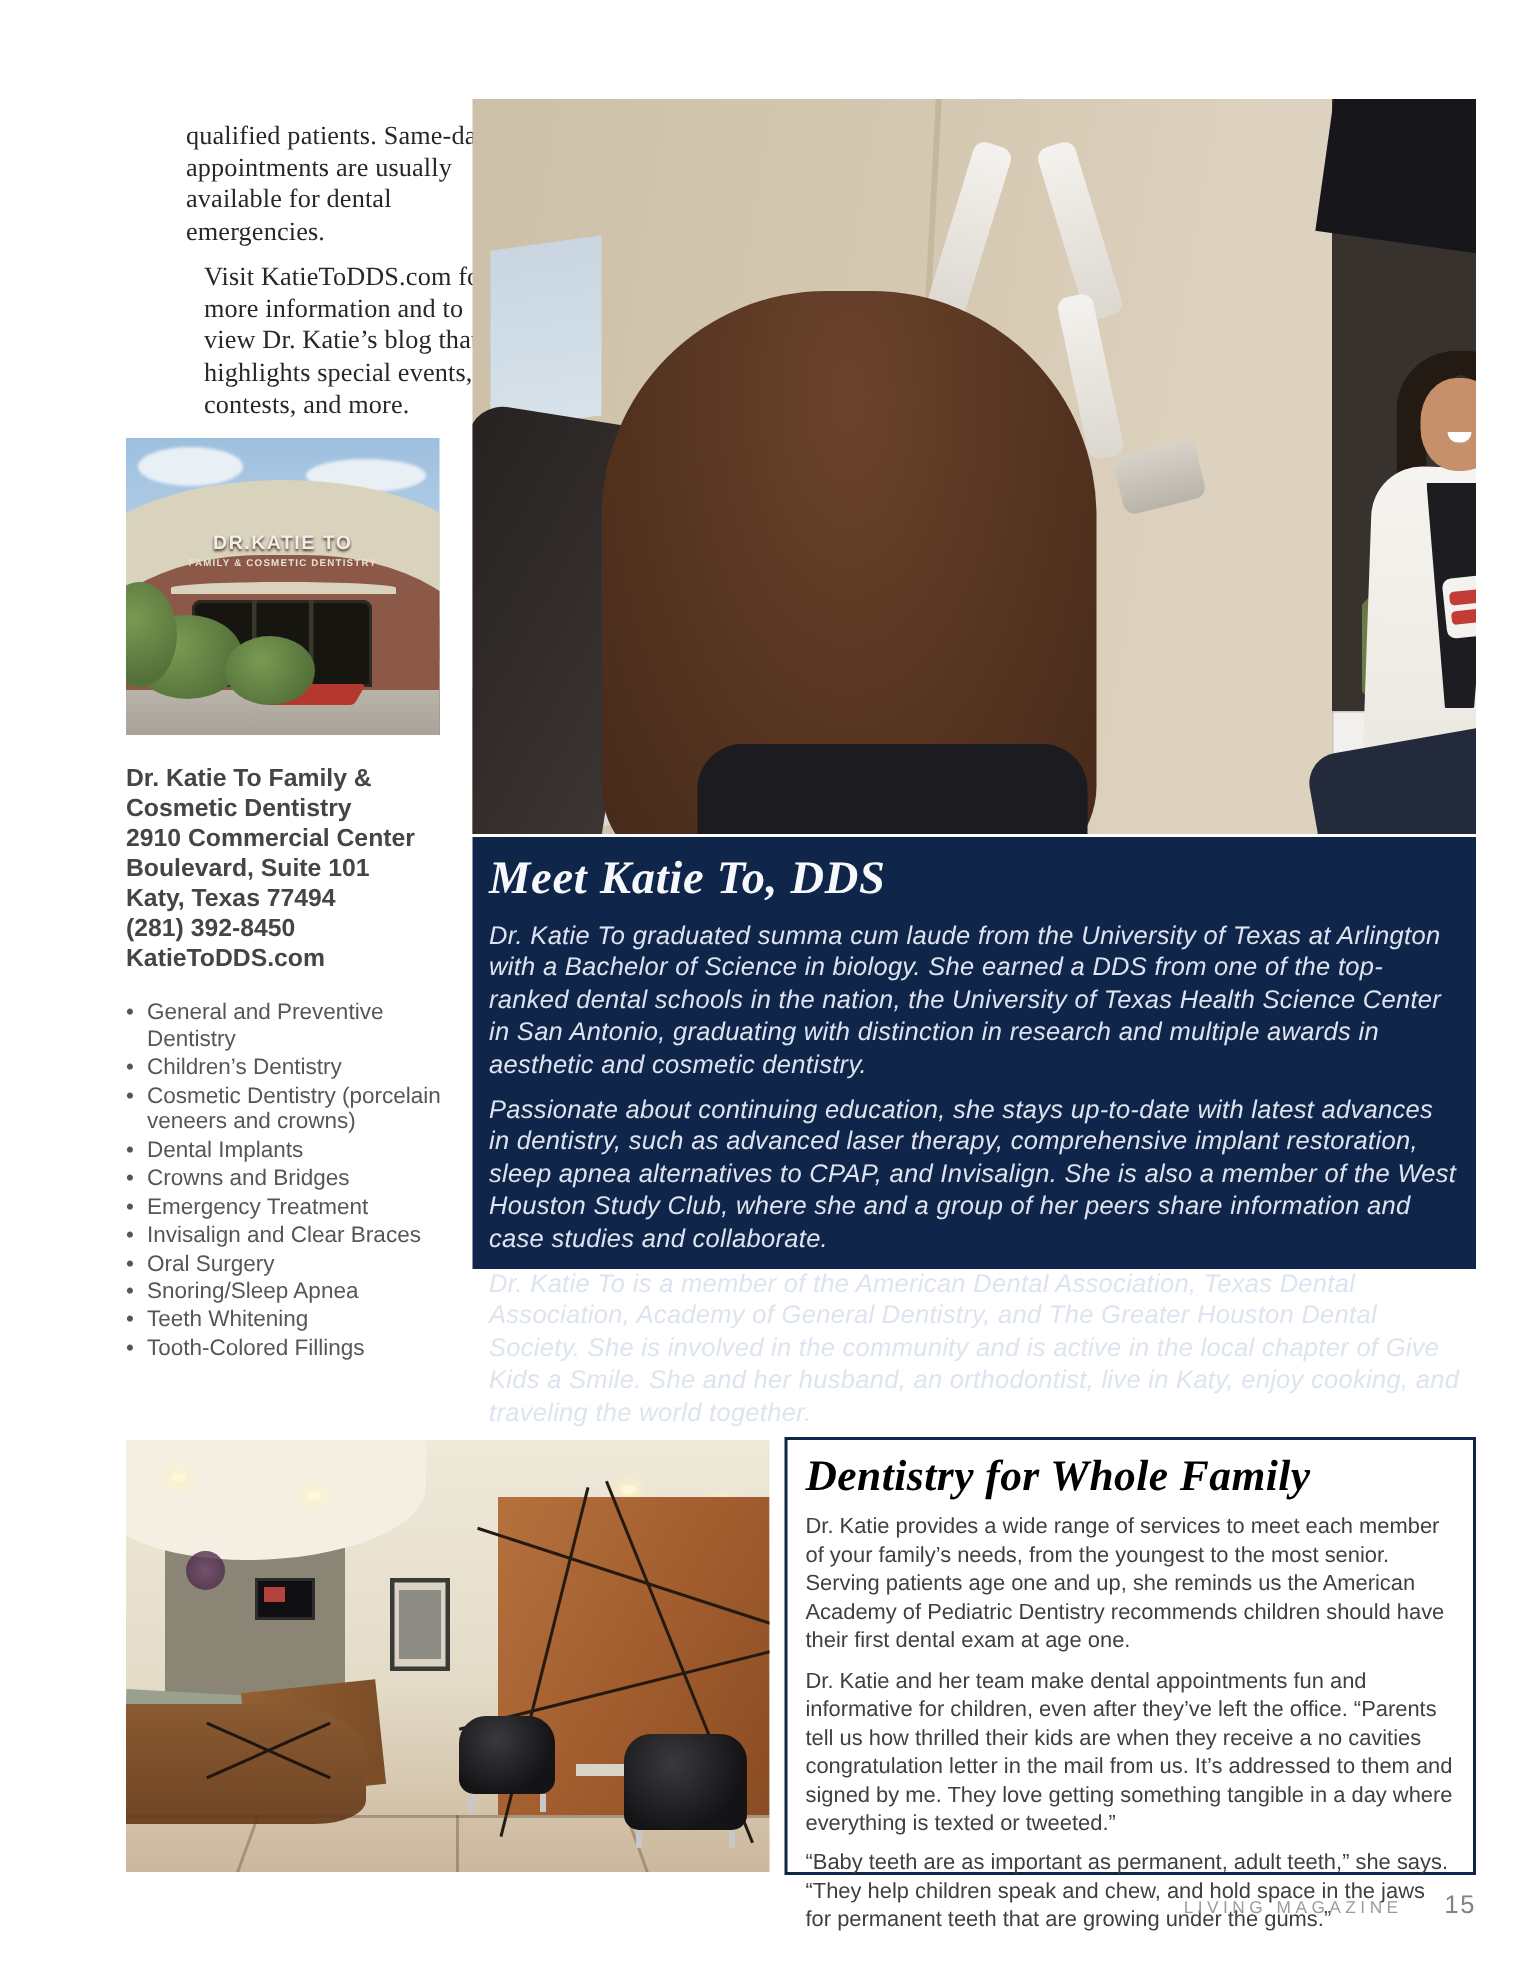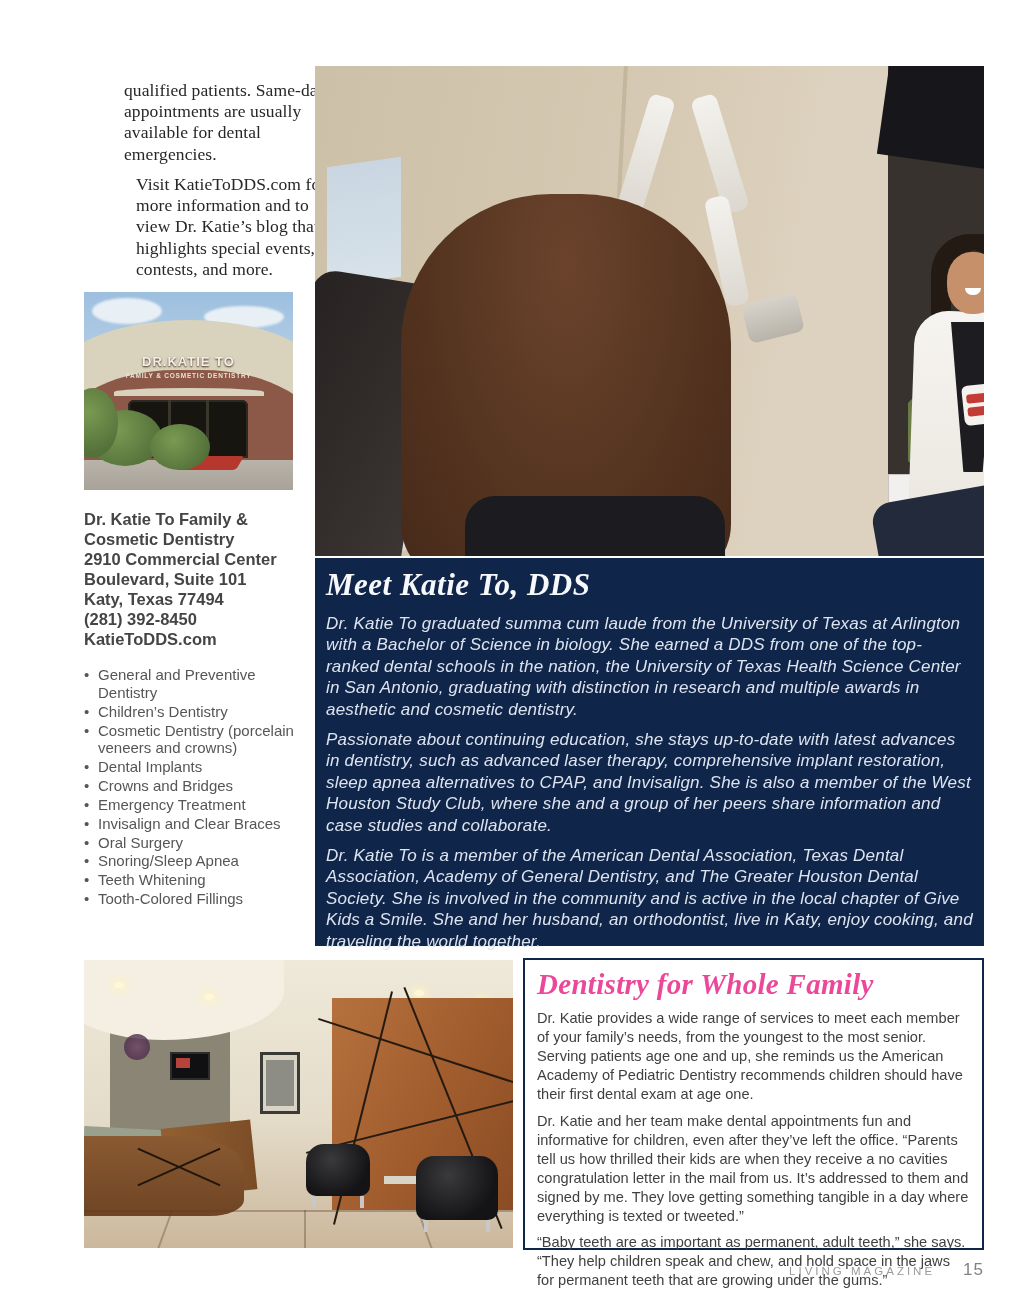--- a/index.html
+++ b/index.html
@@ -177,7 +177,7 @@
   <div class="abs mp-patient-shoulder"></div>
 </div>
 
-<div class="abs navy-panel" style="left:315px;top:558px;width:669px;height:388px;">
+<div class="abs navy-panel" style="left:315px;top:558px;width:669px;height:288px;">
   <h1>Meet Katie To, DDS</h1>
   <p>Dr. Katie To graduated summa cum laude from the University of Texas at Arlington with a Bachelor of Science in biology. She earned a DDS from one of the top-ranked dental schools in the nation, the University of Texas Health Science Center in San Antonio, graduating with distinction in research and multiple awards in aesthetic and cosmetic dentistry.</p>
   <p>Passionate about continuing education, she stays up-to-date with latest advances in dentistry, such as advanced laser therapy, comprehensive implant restoration, sleep apnea alternatives to CPAP, and Invisalign. She is also a member of the West Houston Study Club, where she and a group of her peers share information and case studies and collaborate.</p>

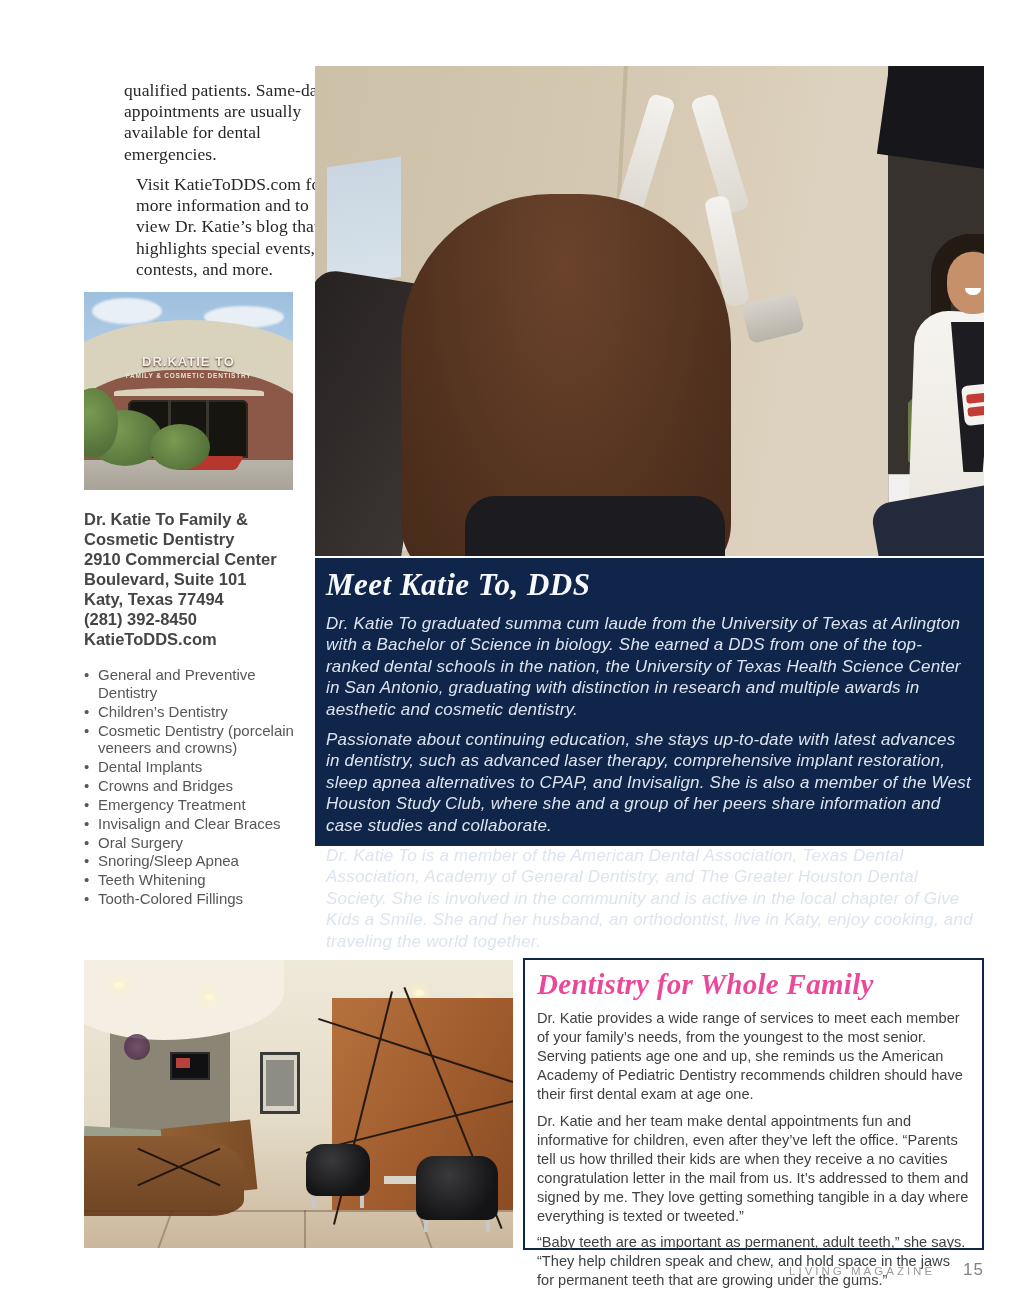--- a/index.html
+++ b/index.html
@@ -21,7 +21,7 @@
 
   
   .family-box{border:2px solid #10254a;background:#ffffff;box-sizing:border-box;padding:8px 12px 6px 12px;}
-  .family-box h2{font-family:"Liberation Serif",serif;font-style:italic;font-weight:bold;font-size:29px;color:#ec4899;margin:0 0 8px 0;letter-spacing:.3px;}
+  .family-box h2{font-family:"Liberation Serif",serif;font-style:italic;font-weight:bold;font-size:29px;color:#000000;margin:0 0 8px 0;letter-spacing:.3px;}
   .family-box p{font-size:14.6px;line-height:1.31;margin:0 0 7px 0;color:#3f3f3f;}
 
   

